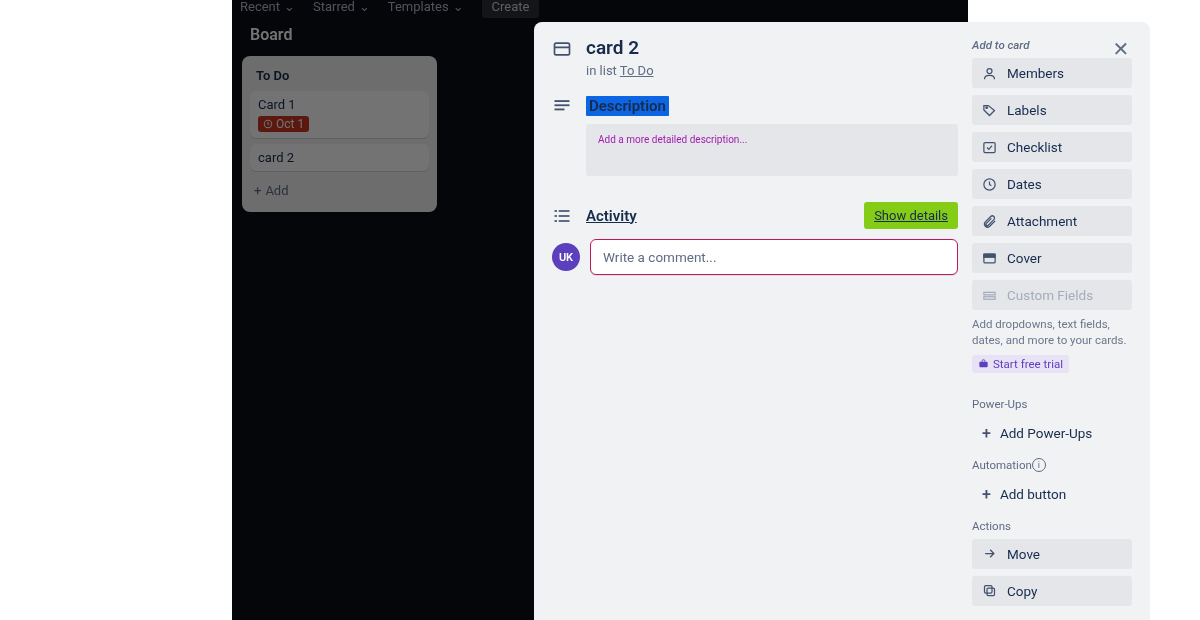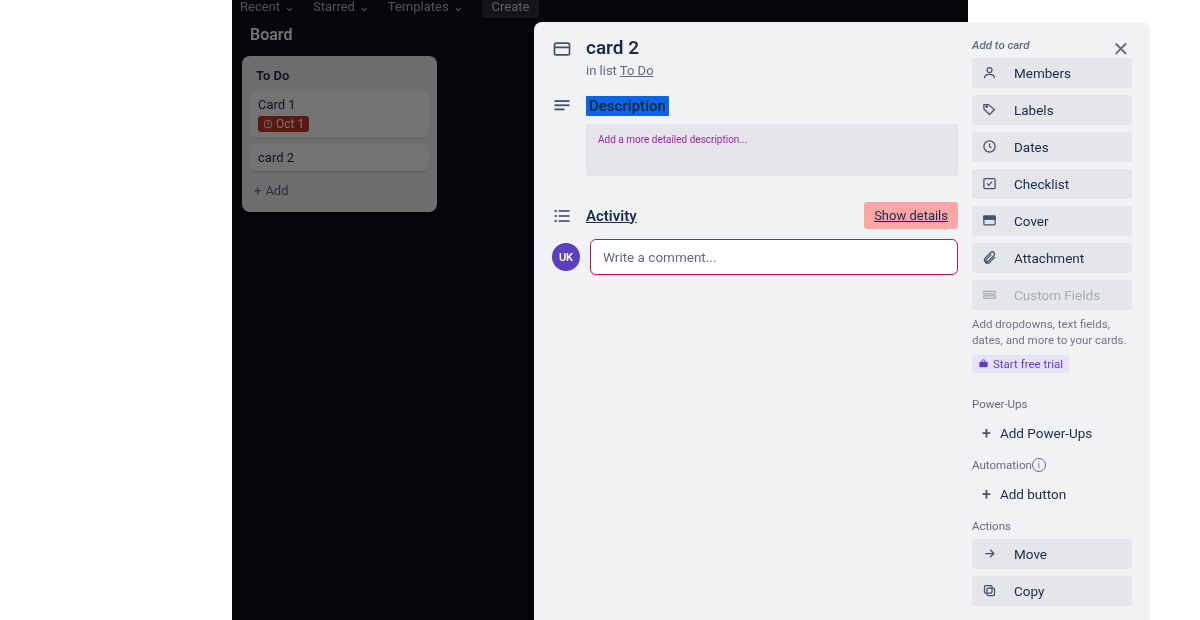--- a/index.html
+++ b/index.html
@@ -44,7 +44,7 @@
   .avatar { width:28px; height:28px; border-radius:50%; background:#5b3fbc; color:#fff; font-size:11px; font-weight:600; display:flex; align-items:center; justify-content:center; flex-shrink:0;}
   .comment-input { flex:1; background:#fff; border:1px solid #be185d; border-radius:6px; padding:9px 12px; font-size:13.5px; color:#5e6c84; cursor:text; box-shadow:0 1px 0 rgba(9,30,66,.1);}
   .side-heading { font-size:11.5px; color:#5e6c84; font-weight:500; margin-bottom:6px; margin-top:2px;font-style:italic;}
-  .side-btn { display:flex; gap:17px; background:#e4e6ea; padding:7px 10px; border-radius:3px; font-size:13.5px; color:#172b4d; margin-bottom:7px; cursor:pointer;}
+  .side-btn { display:flex; align-items:center; gap:10px; background:#e4e6ea; padding:7px 10px; border-radius:3px; font-size:13.5px; color:#172b4d; margin-bottom:7px; cursor:pointer;}
   .side-btn.disabled { color:#a5adba; }
   .side-btn .icn { width:15px; height:15px; display:flex; align-items:center; justify-content:center; color:#42526e; flex-shrink:0;}
   .side-btn.disabled .icn { color:#a5adba;}

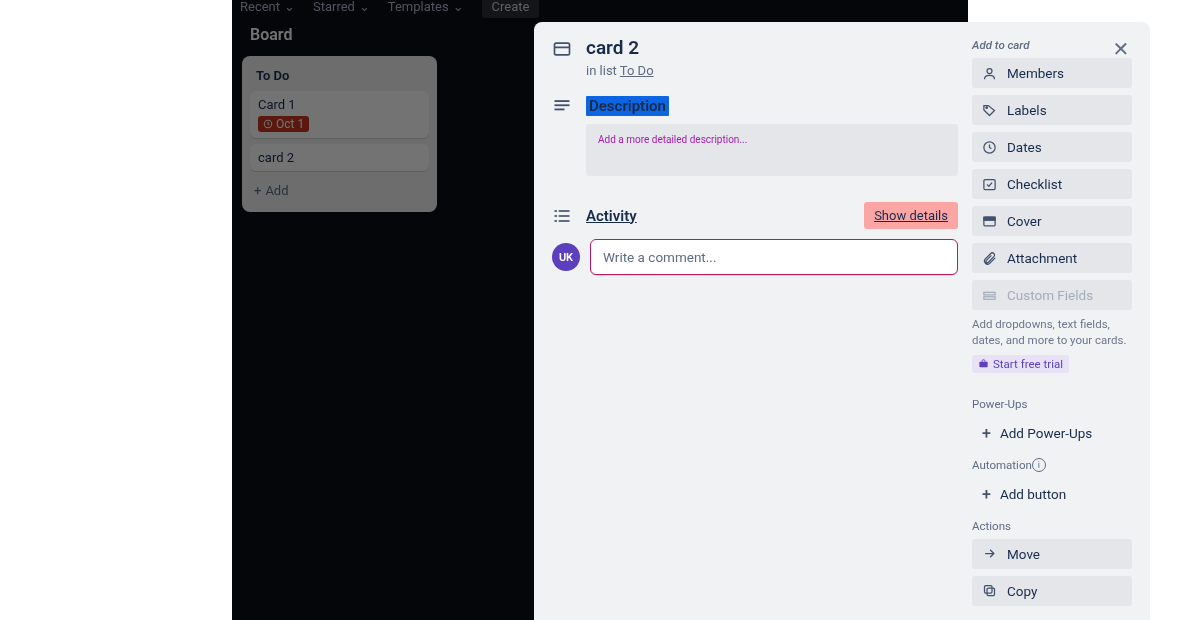--- a/index.html
+++ b/index.html
@@ -197,20 +197,20 @@
         <div class="side-btn">
           <span class="icn">
               <svg width="15" height="15" viewBox="0 0 24 24" fill="none" stroke="currentColor" stroke-width="2">
+                <rect x="3" y="4" width="18" height="16" rx="2"></rect>
+                <path d="M8 12l3 3 5-6"></path>
+              </svg>
+            </span>
+          <span>Checklist</span>
+        </div>
+        <div class="side-btn">
+          <span class="icn">
+              <svg width="15" height="15" viewBox="0 0 24 24" fill="none" stroke="currentColor" stroke-width="2">
                 <circle cx="12" cy="12" r="9"></circle>
                 <path d="M12 7v5l3 2"></path>
               </svg>
             </span>
           <span>Dates</span>
-        </div>
-        <div class="side-btn">
-          <span class="icn">
-              <svg width="15" height="15" viewBox="0 0 24 24" fill="none" stroke="currentColor" stroke-width="2">
-                <rect x="3" y="4" width="18" height="16" rx="2"></rect>
-                <path d="M8 12l3 3 5-6"></path>
-              </svg>
-            </span>
-          <span>Checklist</span>
         </div>
         <div class="side-btn">
           <span class="icn">

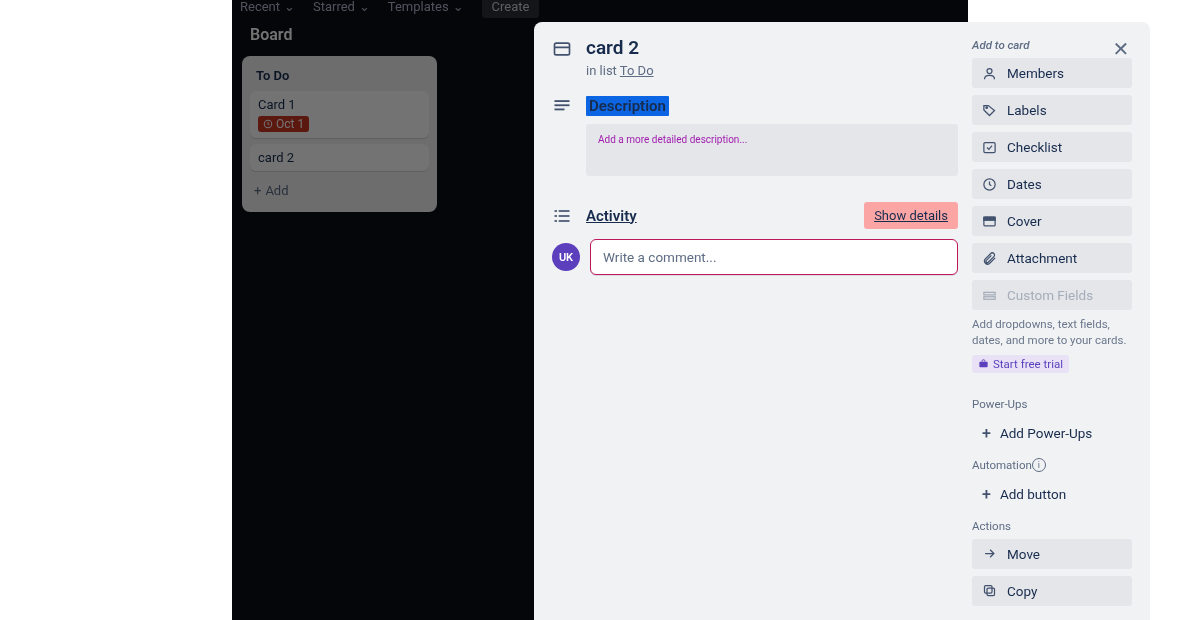--- a/index.html
+++ b/index.html
@@ -39,7 +39,7 @@
   .desc-box { margin-left:34px; background:#e4e6ea; border-radius:3px; padding:10px 12px; font-size:10px; color:#a21caf; margin-bottom:26px; cursor:pointer; min-height:52px;}
   .activity-row { display:flex; align-items:center; justify-content:space-between; margin-bottom:10px;text-decoration:underline;}
   .activity-row .lf { display:flex; align-items:center; gap:12px;}
-  .showdetails { background:#fca5a5; padding:6px 10px; border-radius:3px; font-size:13px; color:#172b4d; cursor:pointer;}
+  .showdetails { background:#84cc16; padding:6px 10px; border-radius:3px; font-size:13px; color:#172b4d; cursor:pointer;}
   .comment-row { display:flex; align-items:center; gap:10px; }
   .avatar { width:28px; height:28px; border-radius:50%; background:#5b3fbc; color:#fff; font-size:11px; font-weight:600; display:flex; align-items:center; justify-content:center; flex-shrink:0;}
   .comment-input { flex:1; background:#fff; border:1px solid #be185d; border-radius:6px; padding:9px 12px; font-size:13.5px; color:#5e6c84; cursor:text; box-shadow:0 1px 0 rgba(9,30,66,.1);}

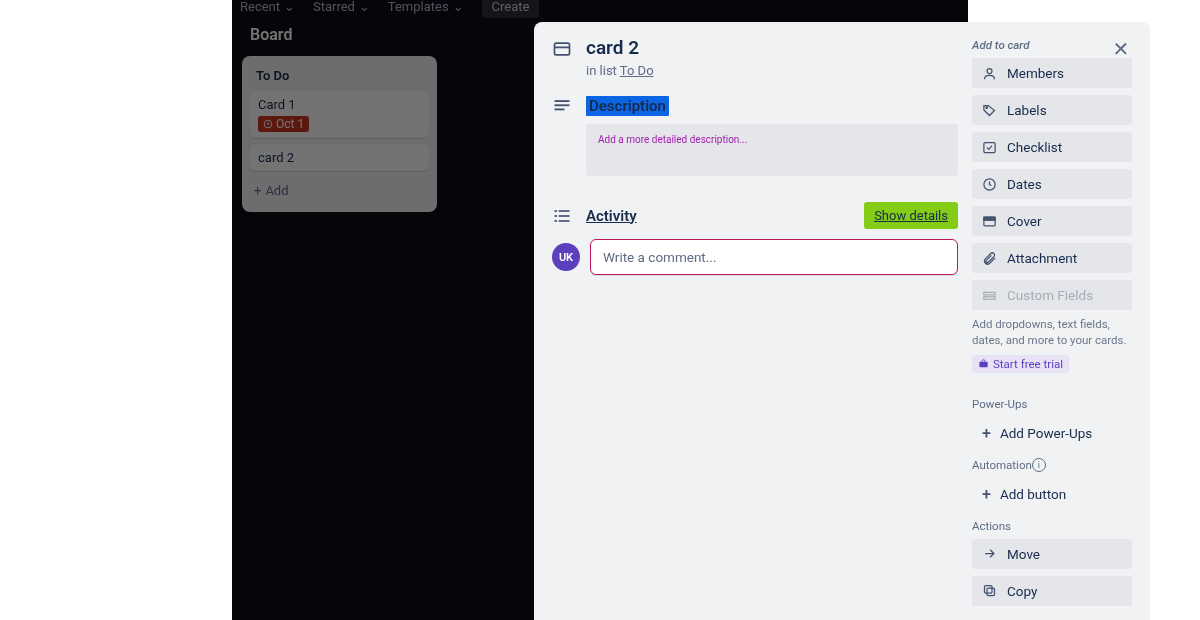--- a/index.html
+++ b/index.html
@@ -215,19 +215,19 @@
         <div class="side-btn">
           <span class="icn">
               <svg width="15" height="15" viewBox="0 0 24 24" fill="none" stroke="currentColor" stroke-width="2">
+                <path d="M21 11l-9 9a5 5 0 01-7-7l9-9a3.5 3.5 0 015 5l-9 9a2 2 0 01-3-3l8-8"></path>
+              </svg>
+            </span>
+          <span>Attachment</span>
+        </div>
+        <div class="side-btn">
+          <span class="icn">
+              <svg width="15" height="15" viewBox="0 0 24 24" fill="none" stroke="currentColor" stroke-width="2">
                 <rect x="3" y="5" width="18" height="14" rx="2"></rect>
                 <rect x="3" y="5" width="18" height="5" fill="currentColor"></rect>
               </svg>
             </span>
           <span>Cover</span>
-        </div>
-        <div class="side-btn">
-          <span class="icn">
-              <svg width="15" height="15" viewBox="0 0 24 24" fill="none" stroke="currentColor" stroke-width="2">
-                <path d="M21 11l-9 9a5 5 0 01-7-7l9-9a3.5 3.5 0 015 5l-9 9a2 2 0 01-3-3l8-8"></path>
-              </svg>
-            </span>
-          <span>Attachment</span>
         </div>
         <div class="side-btn disabled">
           <span class="icn">

